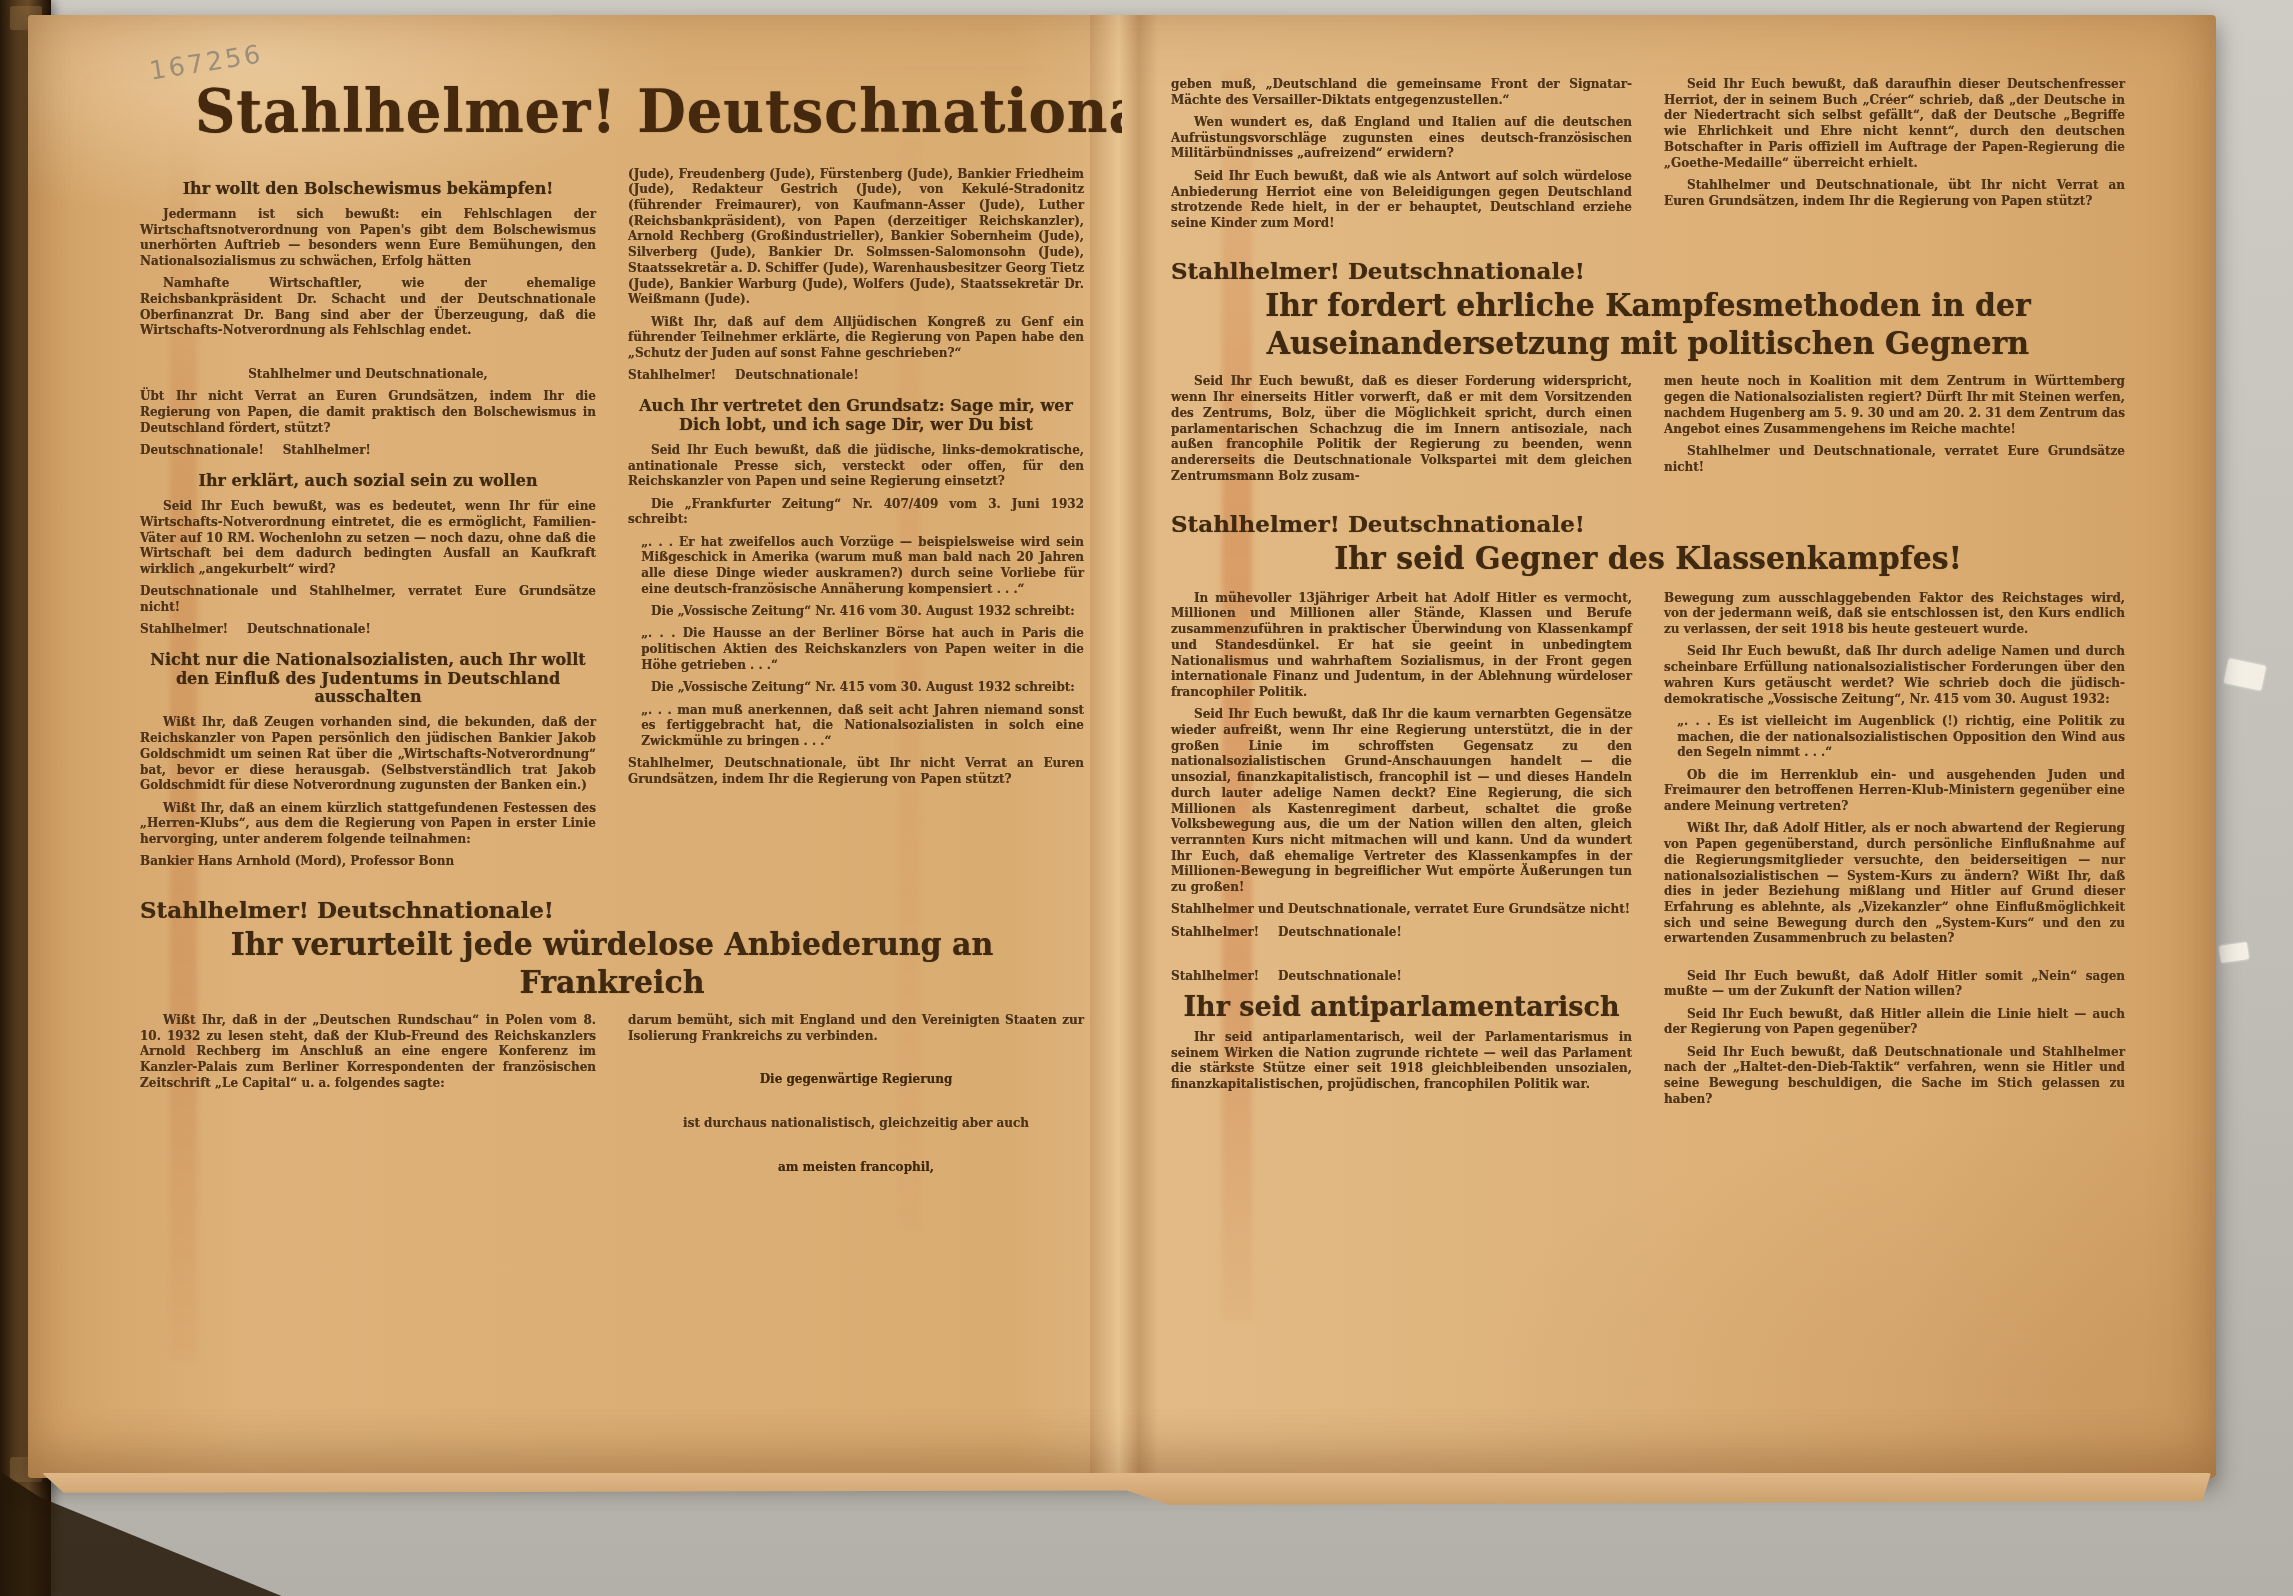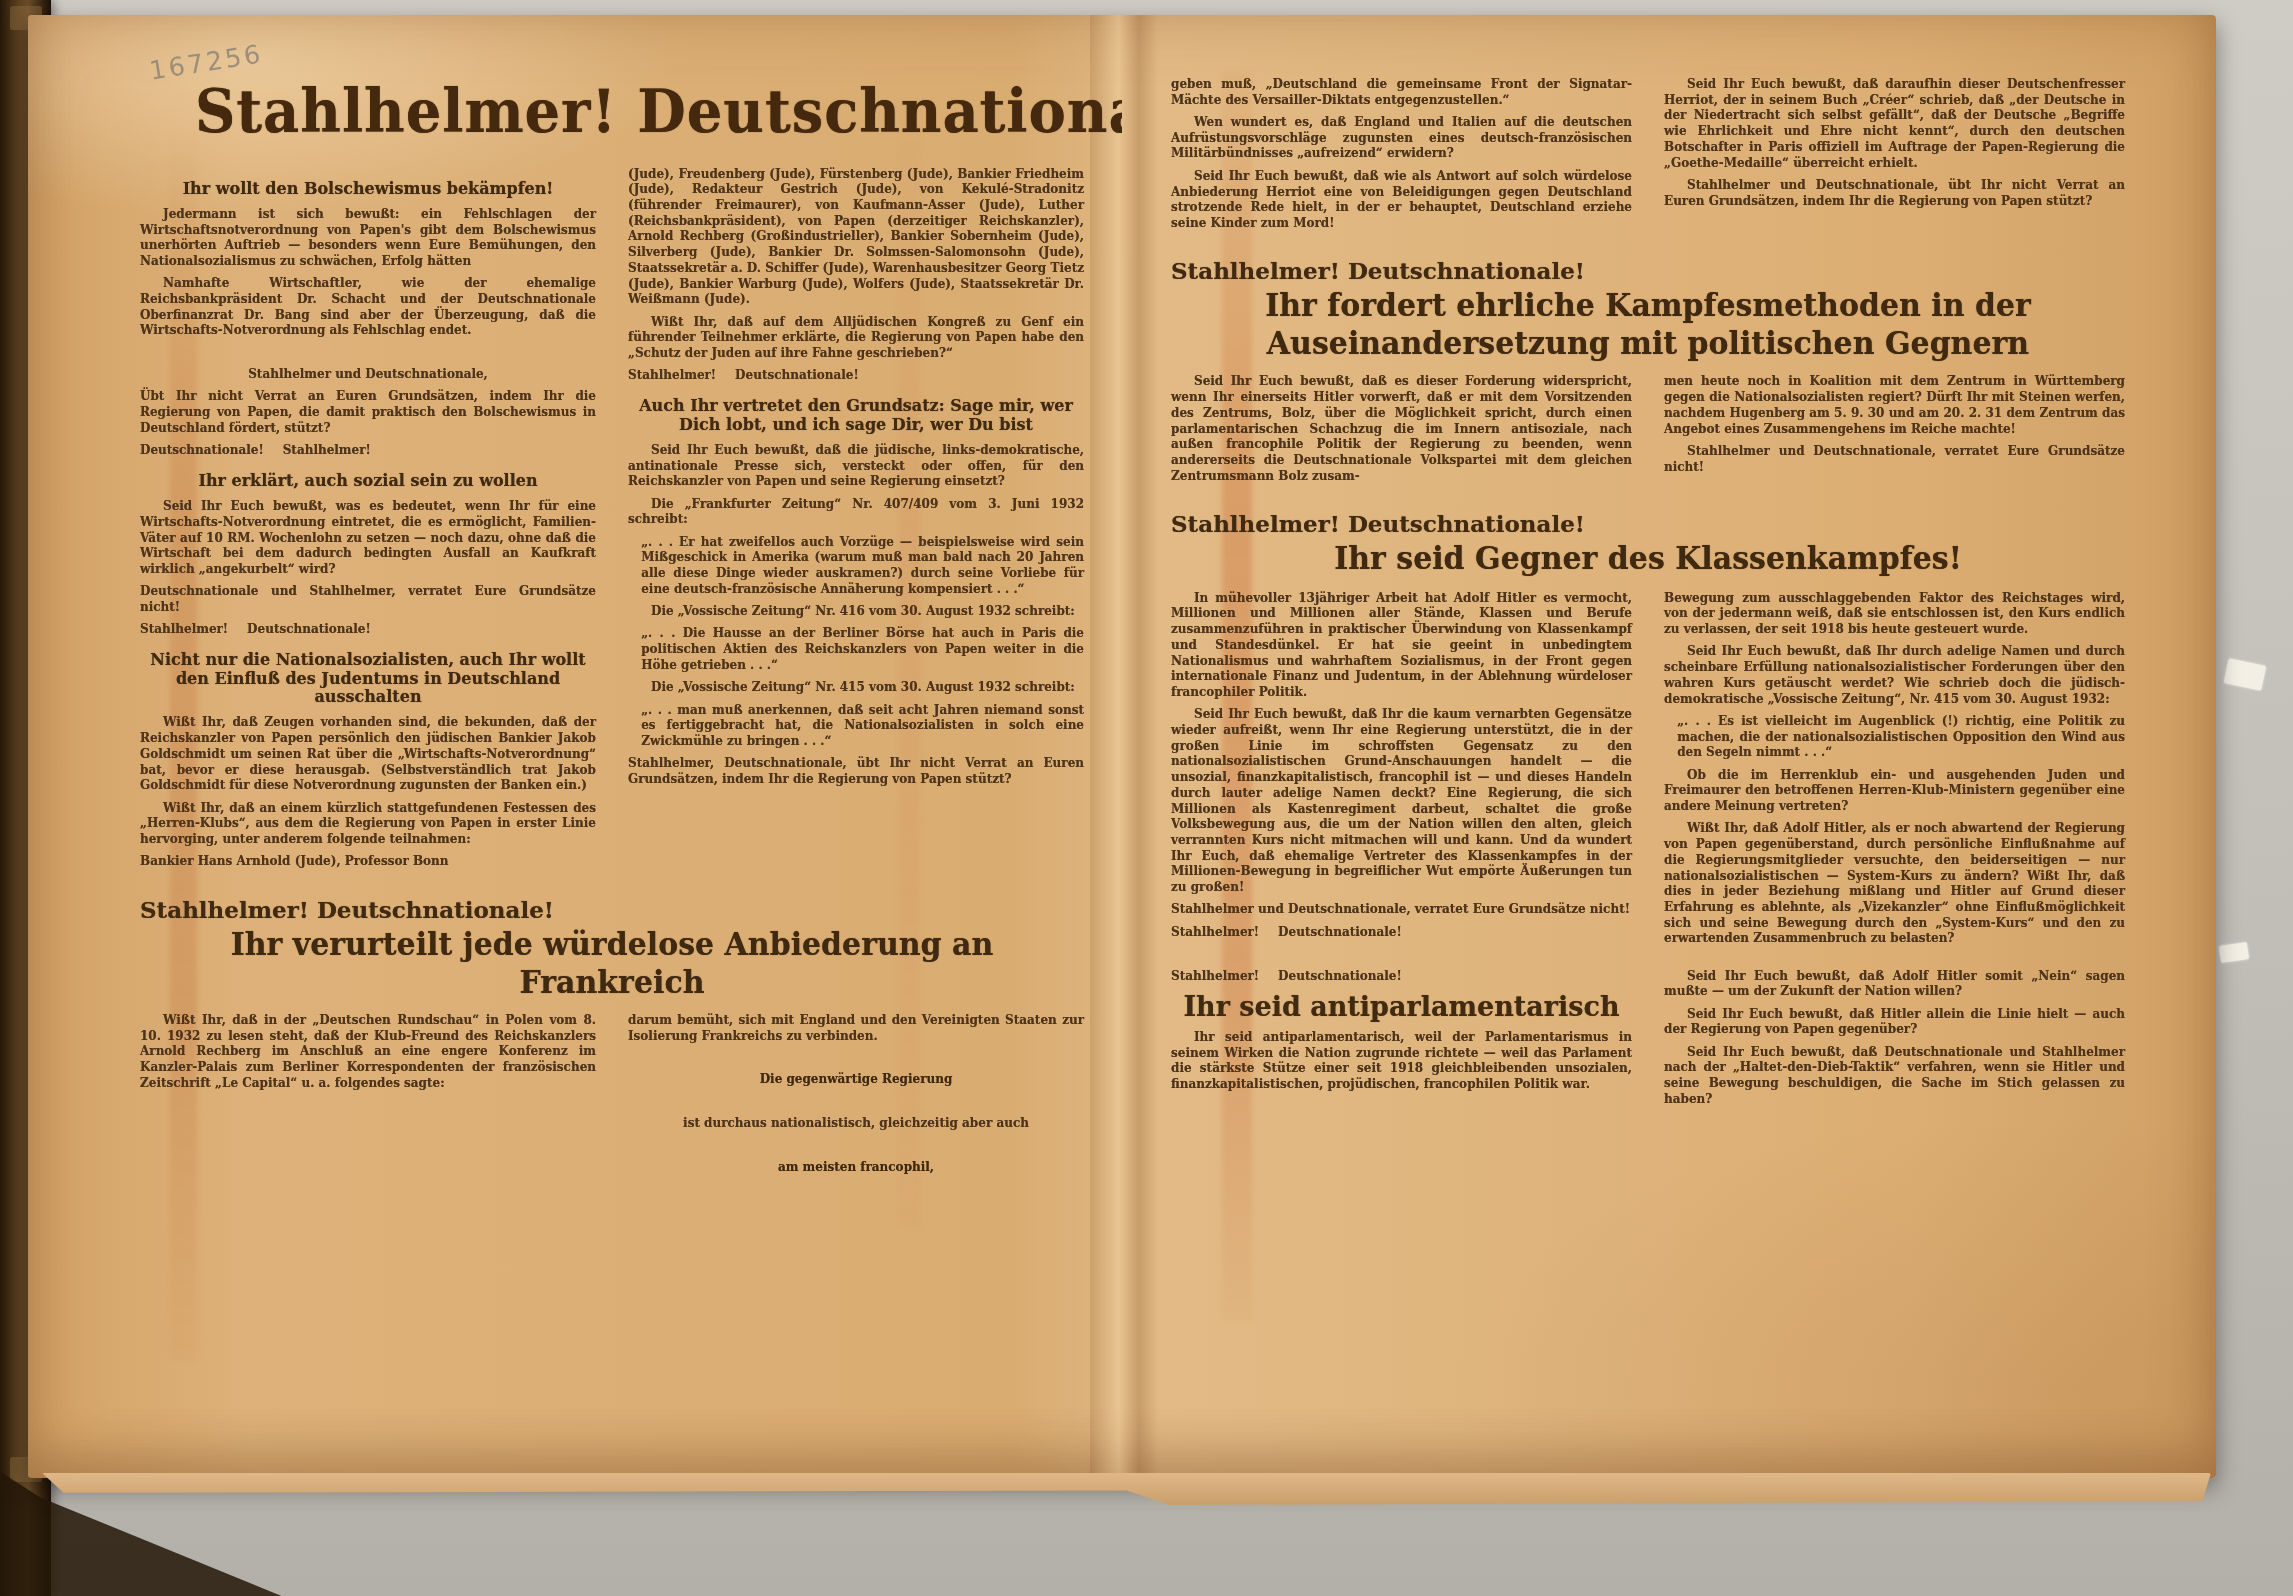--- a/index.html
+++ b/index.html
@@ -153,7 +153,7 @@
         <div class="col">
           <div>
               <p class="para flush">(Jude), Freudenberg (Jude), Fürstenberg (Jude), Bankier Friedheim (Jude), Redakteur Gestrich (Jude), von Kekulé-Stradonitz (führender Freimaurer), von Kaufmann-Asser (Jude), Luther (Reichsbankpräsident), von Papen (derzeitiger Reichskanzler), Arnold Rechberg (Großindustrieller), Bankier Sobernheim (Jude), Silverberg (Jude), Bankier Dr. Solmssen-Salomonsohn (Jude), Staatssekretär a. D. Schiffer (Jude), Warenhausbesitzer Georg Tietz (Jude), Bankier Warburg (Jude), Wolfers (Jude), Staatssekretär Dr. Weißmann (Jude).</p>
-              <p class="para">Wißt Ihr, daß auf dem Alljüdischen Kongreß zu Genf ein führender Teilnehmer erklärte, die Regierung von Papen habe den „Schutz der Juden auf ihre Fahne geschrieben?“</p>
+              <p class="para">Wißt Ihr, daß auf dem Alljüdischen Kongreß zu Genf ein führender Teilnehmer erklärte, die Regierung von Papen habe den „Schutz der Juden auf sonst Fahne geschrieben?“</p>
               <p class="para pair">
                 <span>Stahlhelmer!</span>
                 <span>Deutschnationale!</span>

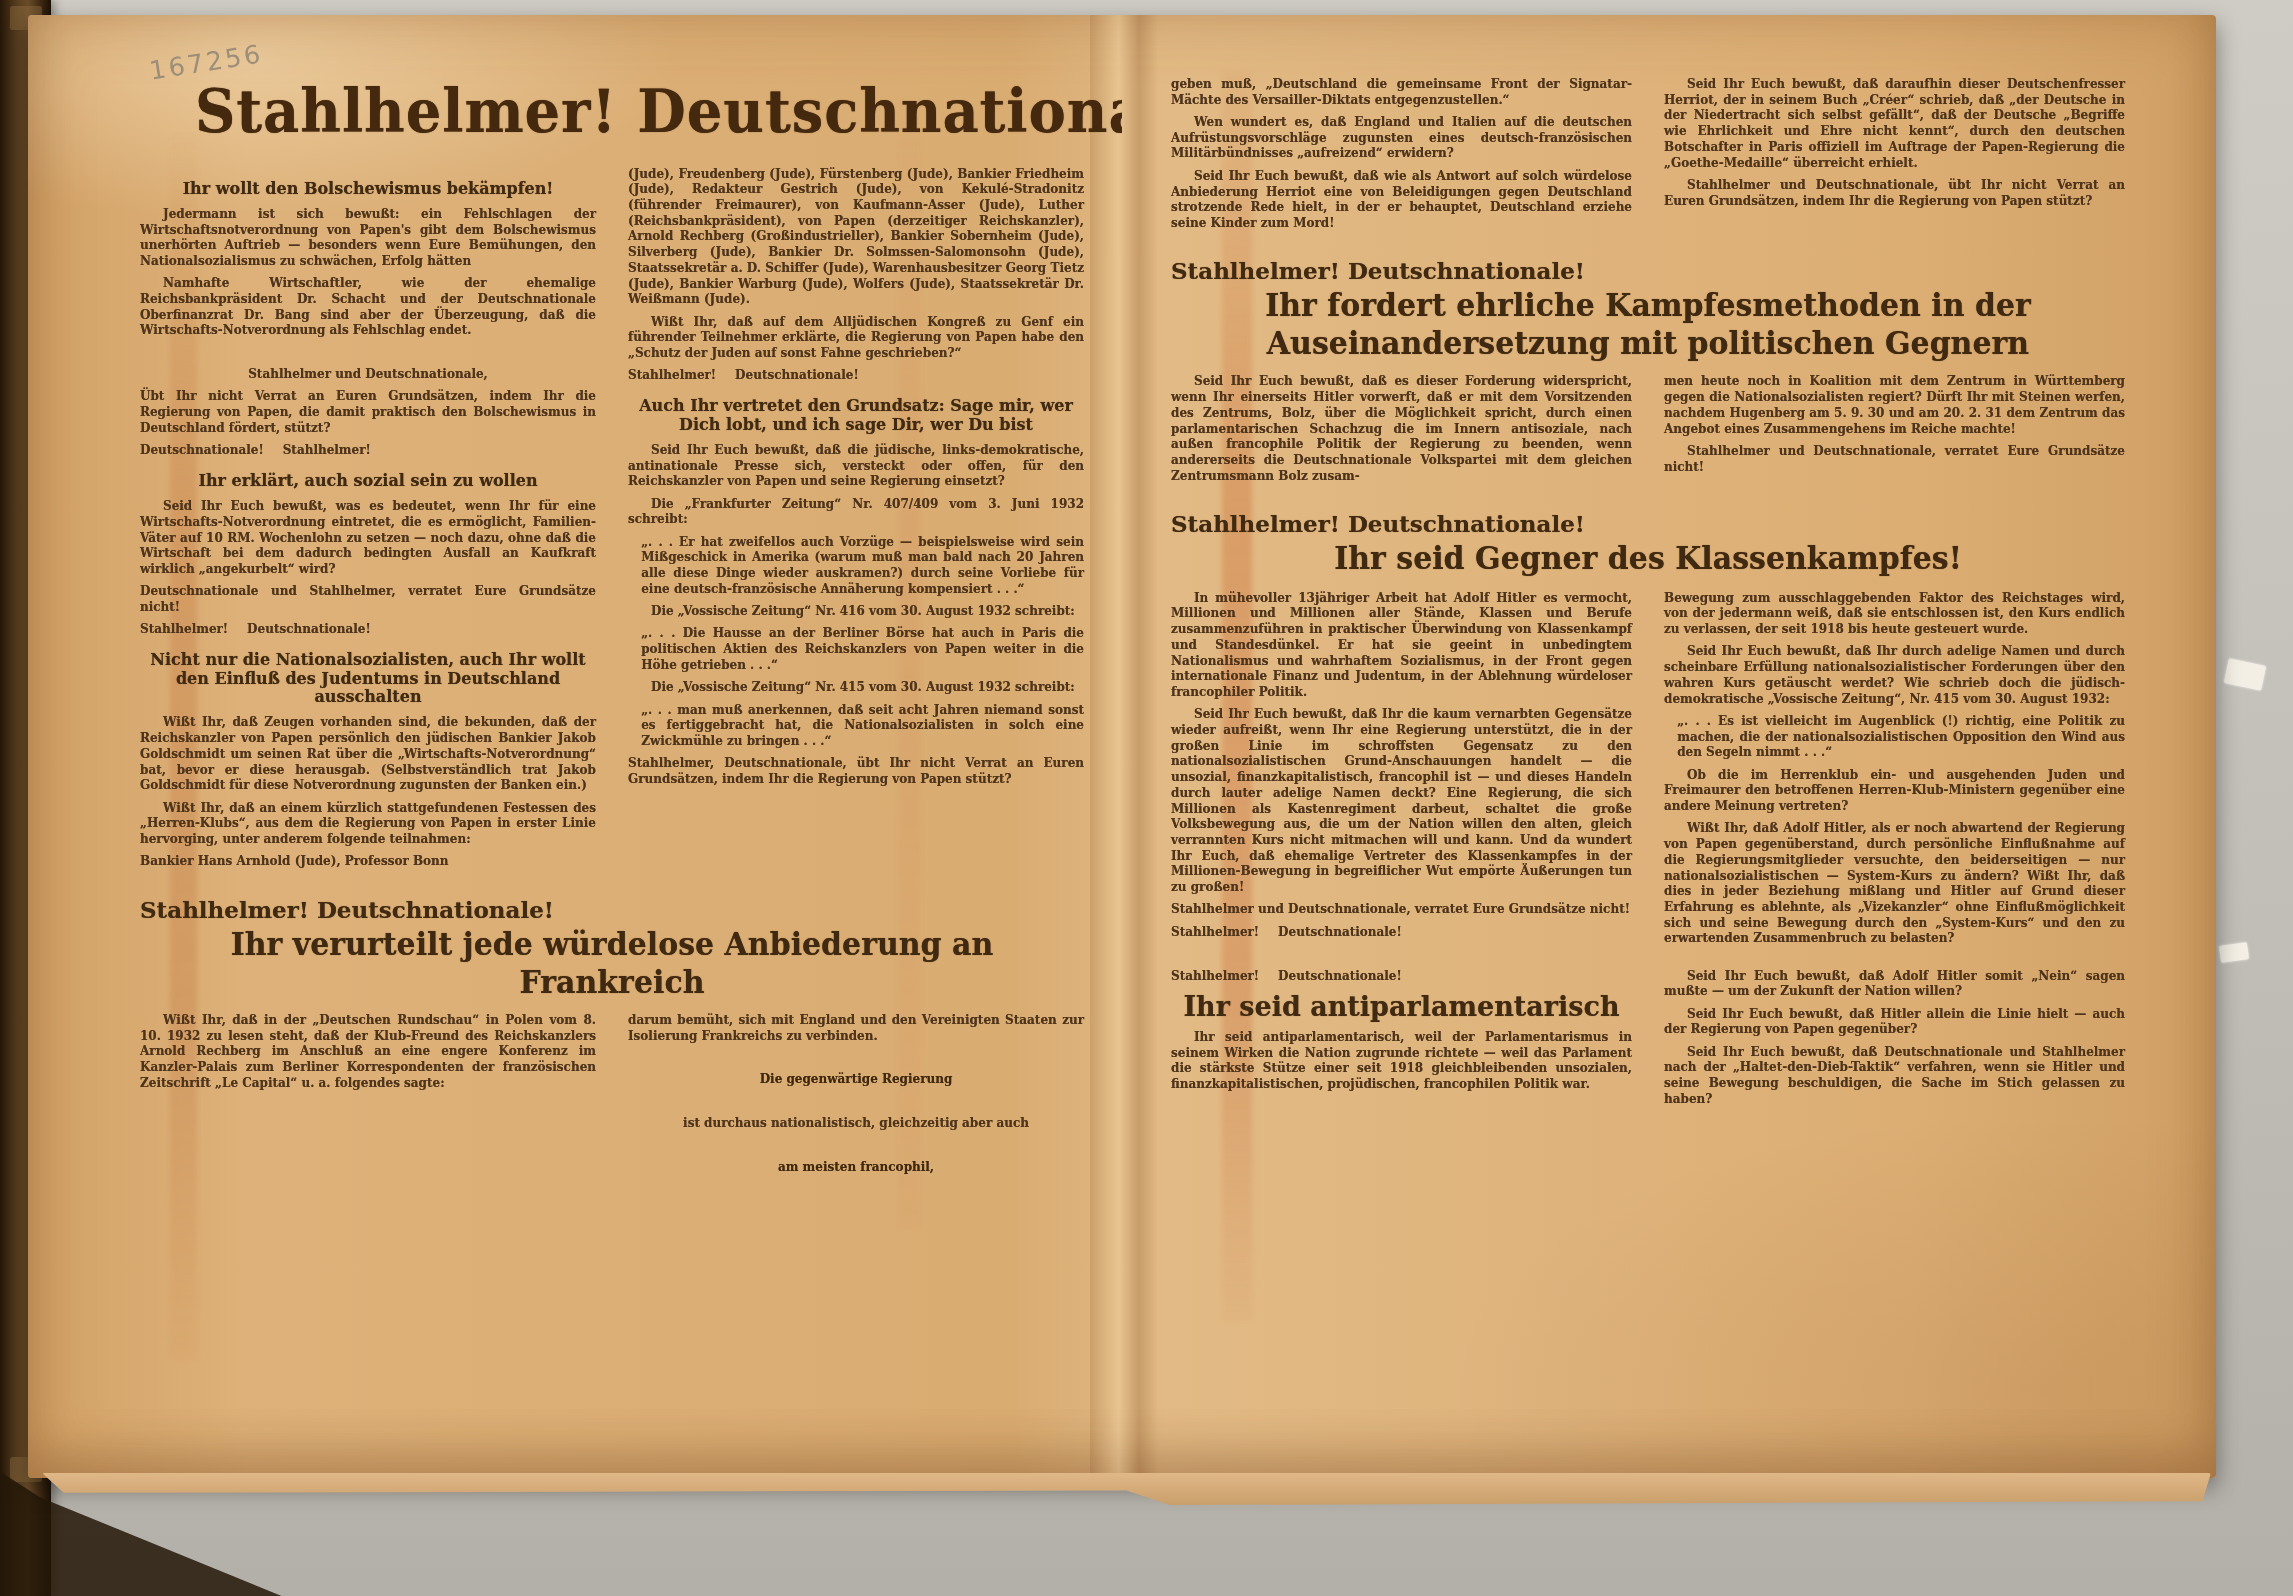--- a/index.html
+++ b/index.html
@@ -146,7 +146,7 @@
           <div>
               <p class="para">Wißt Ihr, daß Zeugen vorhanden sind, die bekunden, daß der Reichskanzler von Papen persönlich den jüdischen Bankier Jakob Goldschmidt um seinen Rat über die „Wirtschafts-Notverordnung“ bat, bevor er diese herausgab. (Selbstverständlich trat Jakob Goldschmidt für diese Notverordnung zugunsten der Banken ein.)</p>
               <p class="para">Wißt Ihr, daß an einem kürzlich stattgefundenen Festessen des „Herren-Klubs“, aus dem die Regierung von Papen in erster Linie hervorging, unter anderem folgende teilnahmen:</p>
-              <p class="para flush">Bankier Hans Arnhold (Jude), Professor Bonn</p>
+              <p class="para flush">Bankier Hans Arnhold (Mord), Professor Bonn</p>
             </div>
         </div>
 

